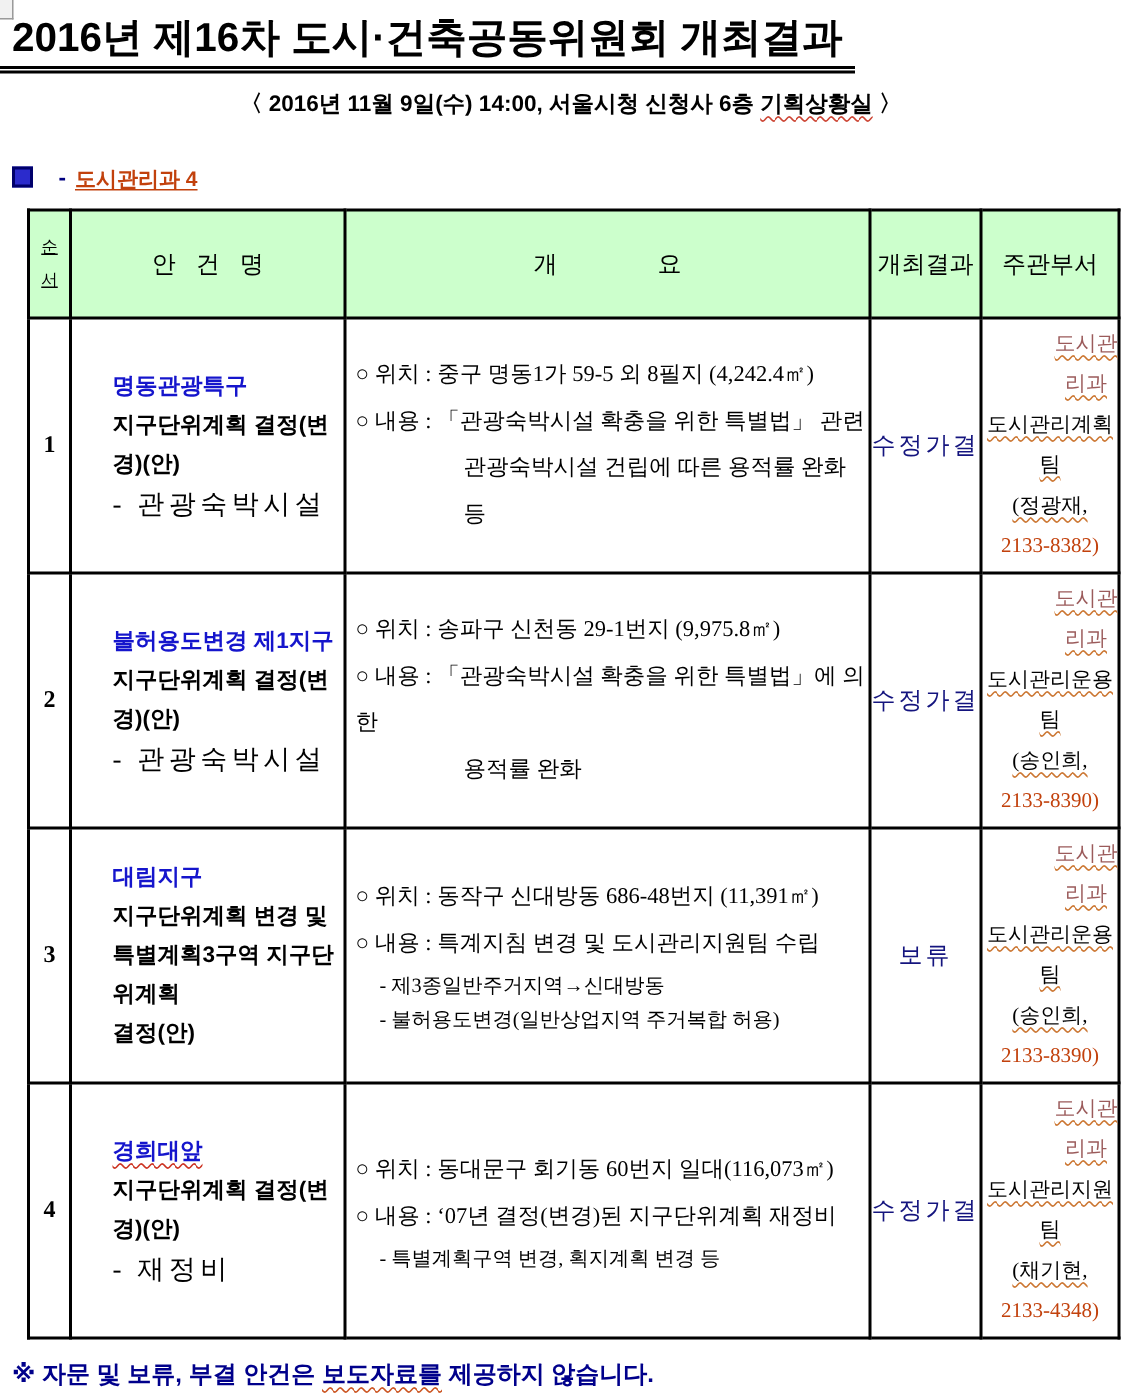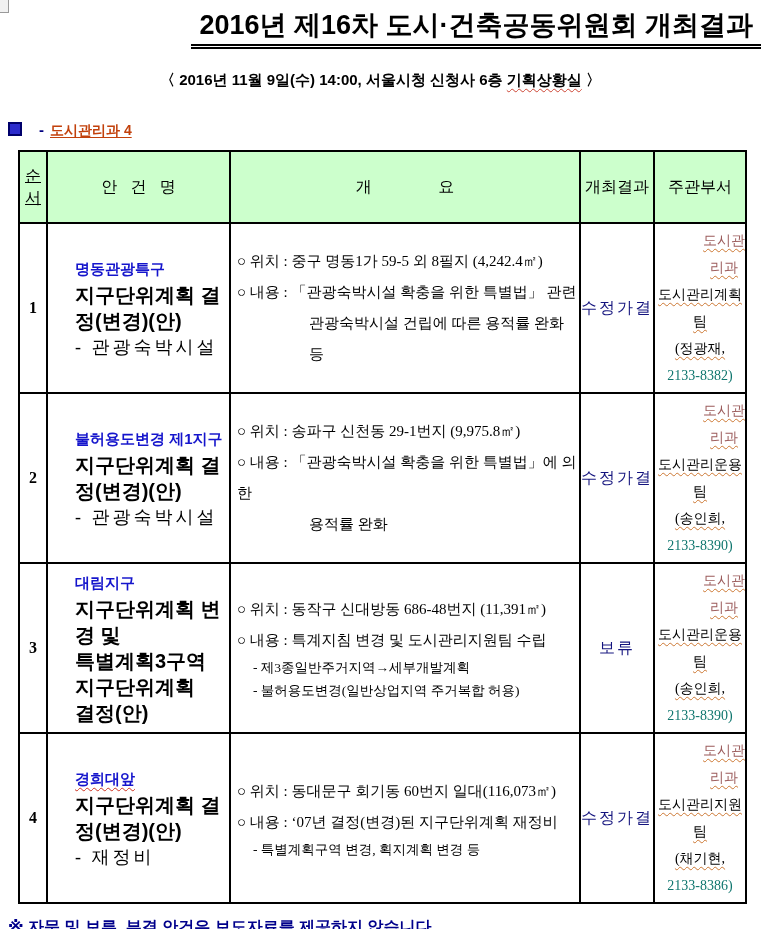--- a/index.html
+++ b/index.html
@@ -17,7 +17,7 @@
   }
 
   
-  .title-wrap { text-align:right; padding-top:7px; }
+  .title-wrap { text-align:left; padding-top:7px; }
   .title-text {
     display:inline-block; font-size:27px; font-weight:bold; letter-spacing:0px;
     border-bottom:5px double #000; padding:0 8px 1px 8px;

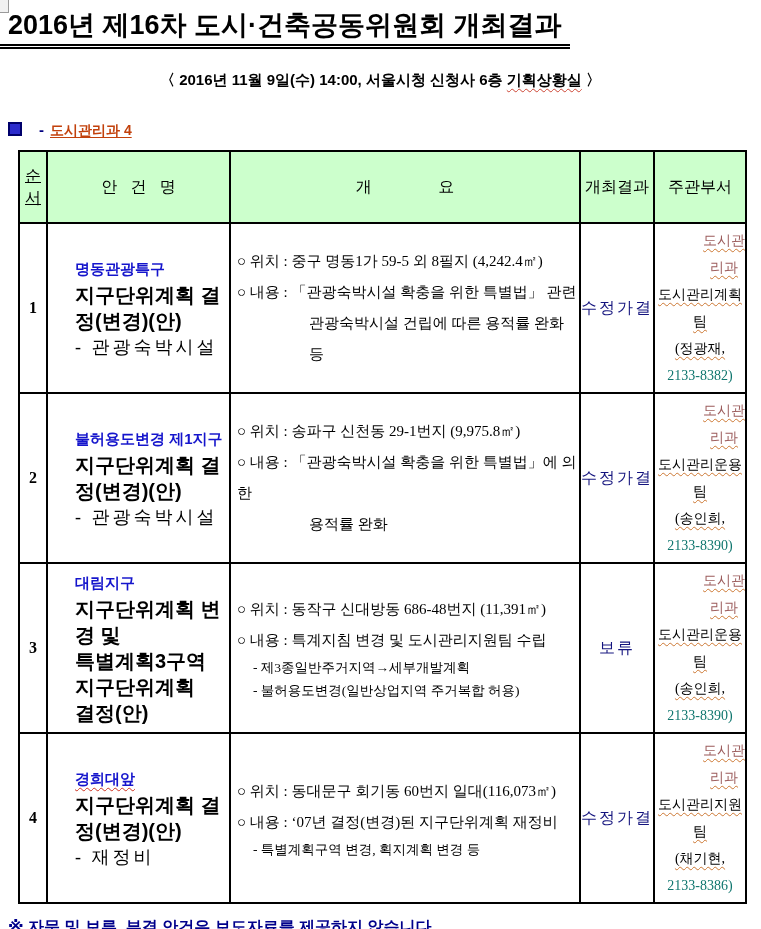--- a/index.html
+++ b/index.html
@@ -22,7 +22,7 @@
     display:inline-block; font-size:27px; font-weight:bold; letter-spacing:0px;
     border-bottom:5px double #000; padding:0 8px 1px 8px;
   }
-  .subtitle { text-align:center; margin-top:22px; font-size:15px; font-weight:bold; }
+  .subtitle { text-align:center; margin-top:11px; font-size:15px; font-weight:bold; }
   .subtitle .wavy-room{
     text-decoration:underline; text-decoration-style:wavy; text-decoration-color:#cc4433;
     text-decoration-thickness:1px; text-underline-offset:3px;

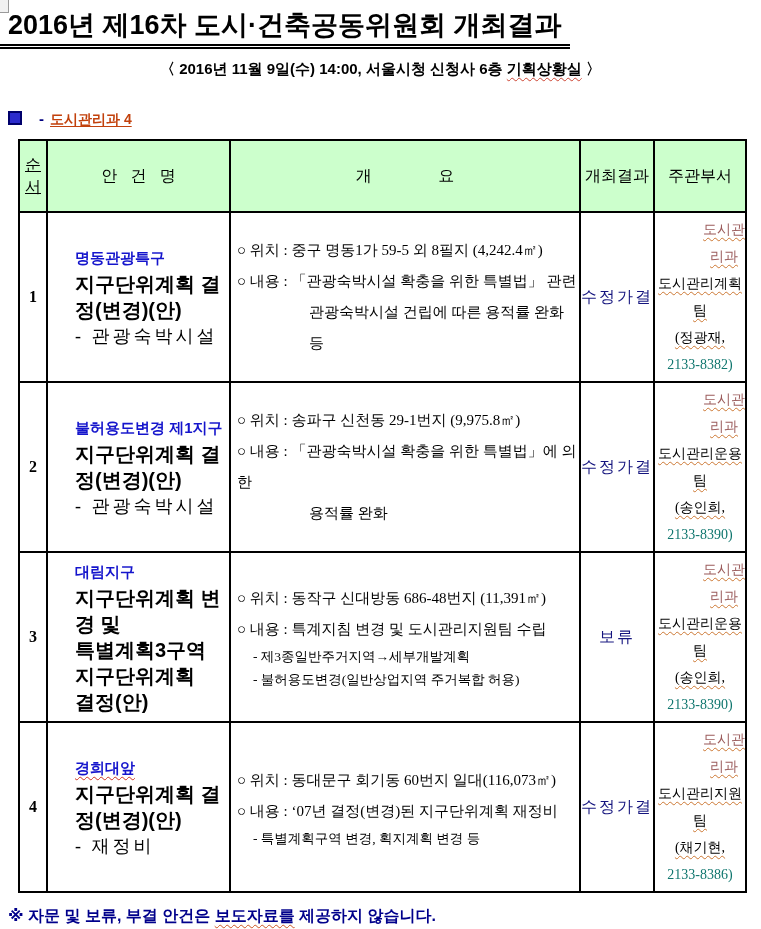--- a/index.html
+++ b/index.html
@@ -50,7 +50,7 @@
     background:#ccffcc; height:72px; font-weight:normal; font-size:16px;
     white-space:pre; text-align:center;
   }
-  th.th-no { word-break:break-all; white-space:normal; line-height:22px; padding:4px 5px; font-size:16px;text-decoration:underline; }
+  th.th-no { word-break:break-all; white-space:normal; line-height:22px; padding:4px 5px; font-size:11px;text-decoration:underline; }
   td { height:170px; }
 
   td.no-cell { text-align:center; font-size:16px; font-weight:bold; }

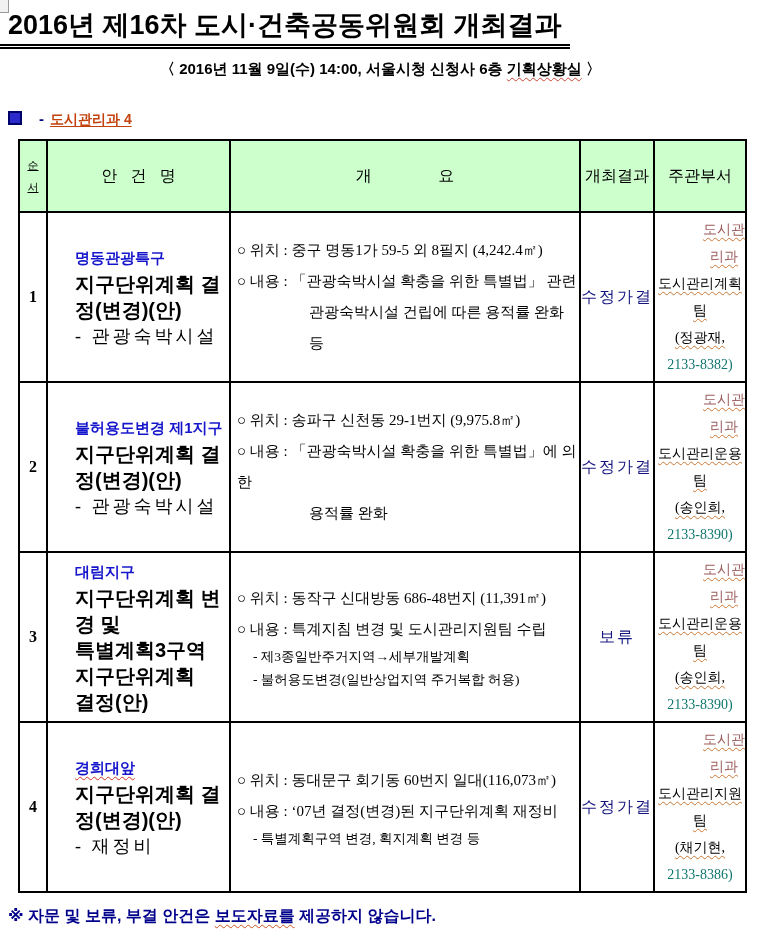--- a/index.html
+++ b/index.html
@@ -61,7 +61,7 @@
     text-decoration:underline; text-decoration-style:wavy; text-decoration-color:#cc3322;
     text-decoration-thickness:1px; text-underline-offset:3px;
   }
-  .agenda-line { font-weight:bold; font-size:20px; }
+  .agenda-line { font-weight:bold; font-size:15px; }
   .agenda-sub { font-family:"Liberation Serif","DejaVu Serif",serif; font-size:18px; letter-spacing:3px; }
 
   td.ov-cell { padding-left:6px; font-family:"Liberation Serif","DejaVu Serif",serif;

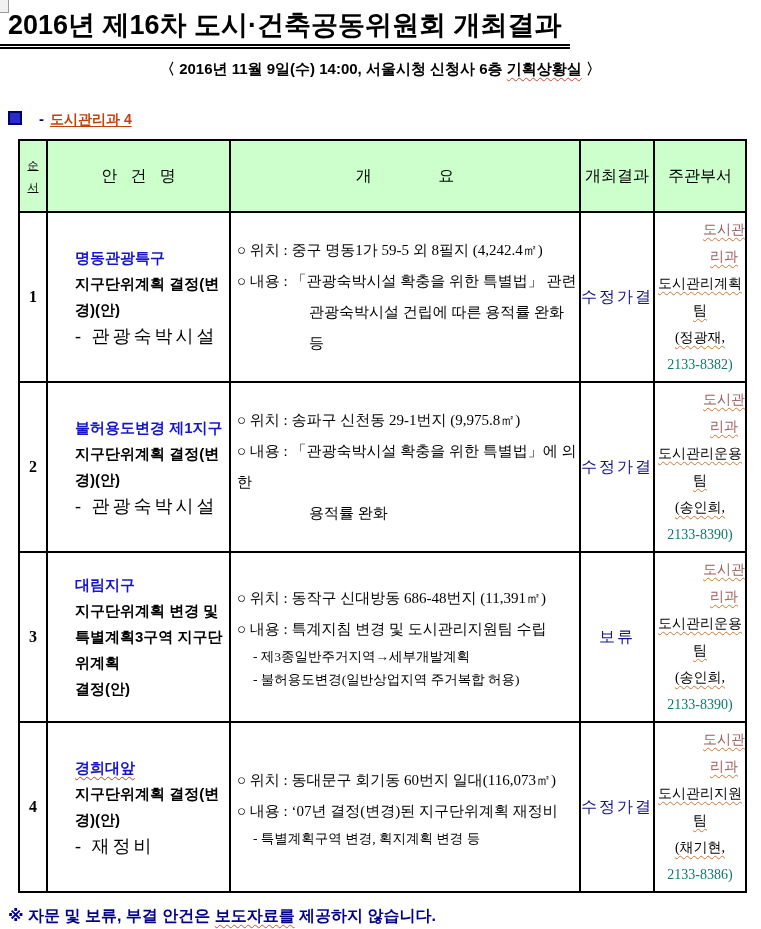--- a/index.html
+++ b/index.html
@@ -84,7 +84,7 @@
     text-decoration:underline; text-decoration-style:wavy; text-decoration-color:#cc7733;
     text-decoration-thickness:1px; text-underline-offset:3px;
   }
-  .dept-phone { color:#0f766e; }
+  .dept-phone { color:#c2410c; }
 
   
   .footnote { margin:13px 0 0 8px; color:#00008b; font-weight:bold; font-size:16px; }

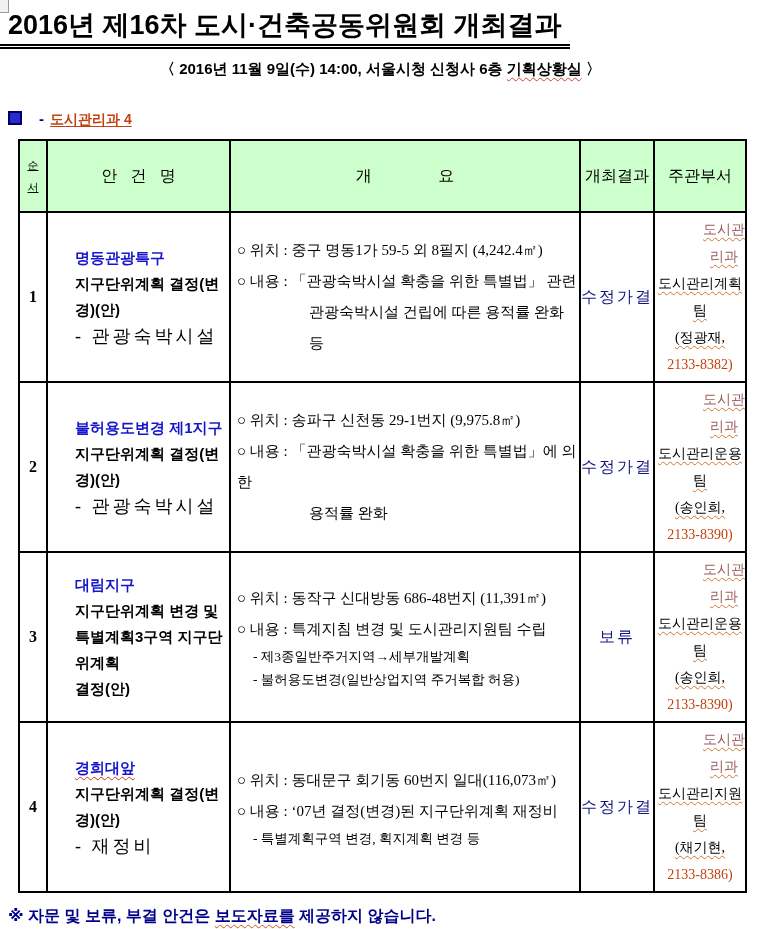--- a/index.html
+++ b/index.html
@@ -184,7 +184,7 @@
       <td class="ov-cell">
         <div>○ 위치 : 동작구 신대방동 686-48번지 (11,391㎡)</div>
         <div>○ 내용 : 특계지침 변경 및 도시관리지원팀 수립</div>
-        <div class="ov-sub">- 제3종일반주거지역→세부개발계획</div>
+        <div class="ov-sub">- 제3종일반주거지역→신대방동</div>
         <div class="ov-sub">- 불허용도변경(일반상업지역 주거복합 허용)</div>
       </td>
       <td class="res-cell">보류</td>

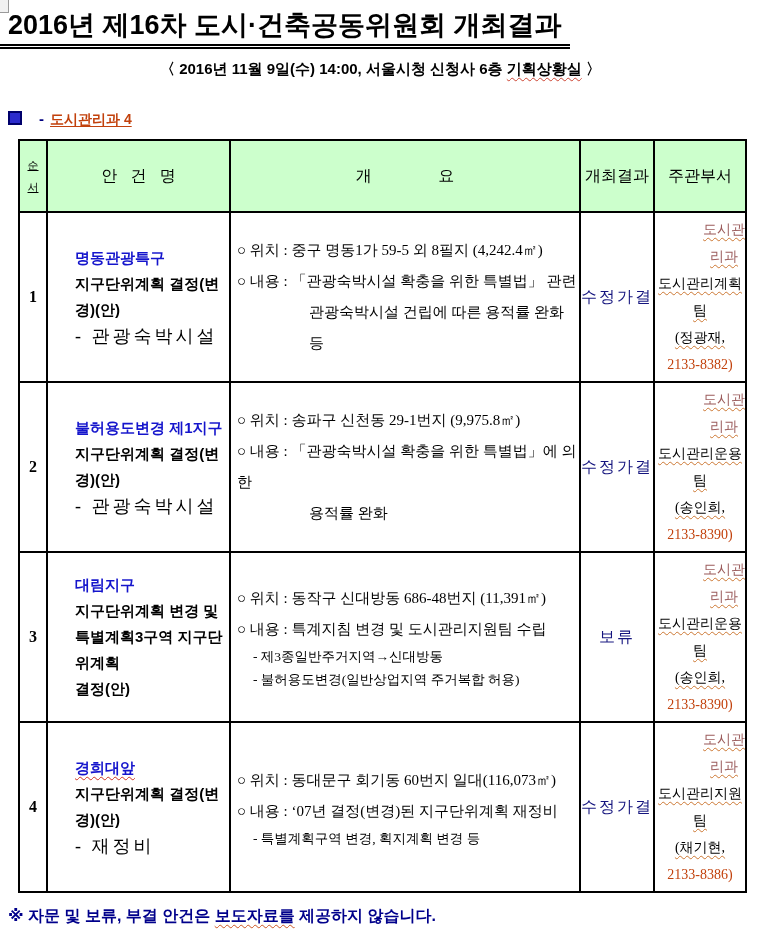--- a/index.html
+++ b/index.html
@@ -213,7 +213,7 @@
         <div class="dept-div">도시관리과</div>
         <div class="dept-team">도시관리지원팀</div>
         <div class="dept-name">(채기현,</div>
-        <div class="dept-phone">2133-8386)</div>
+        <div class="dept-phone">2133-4348)</div>
       </td>
     </tr>
 

